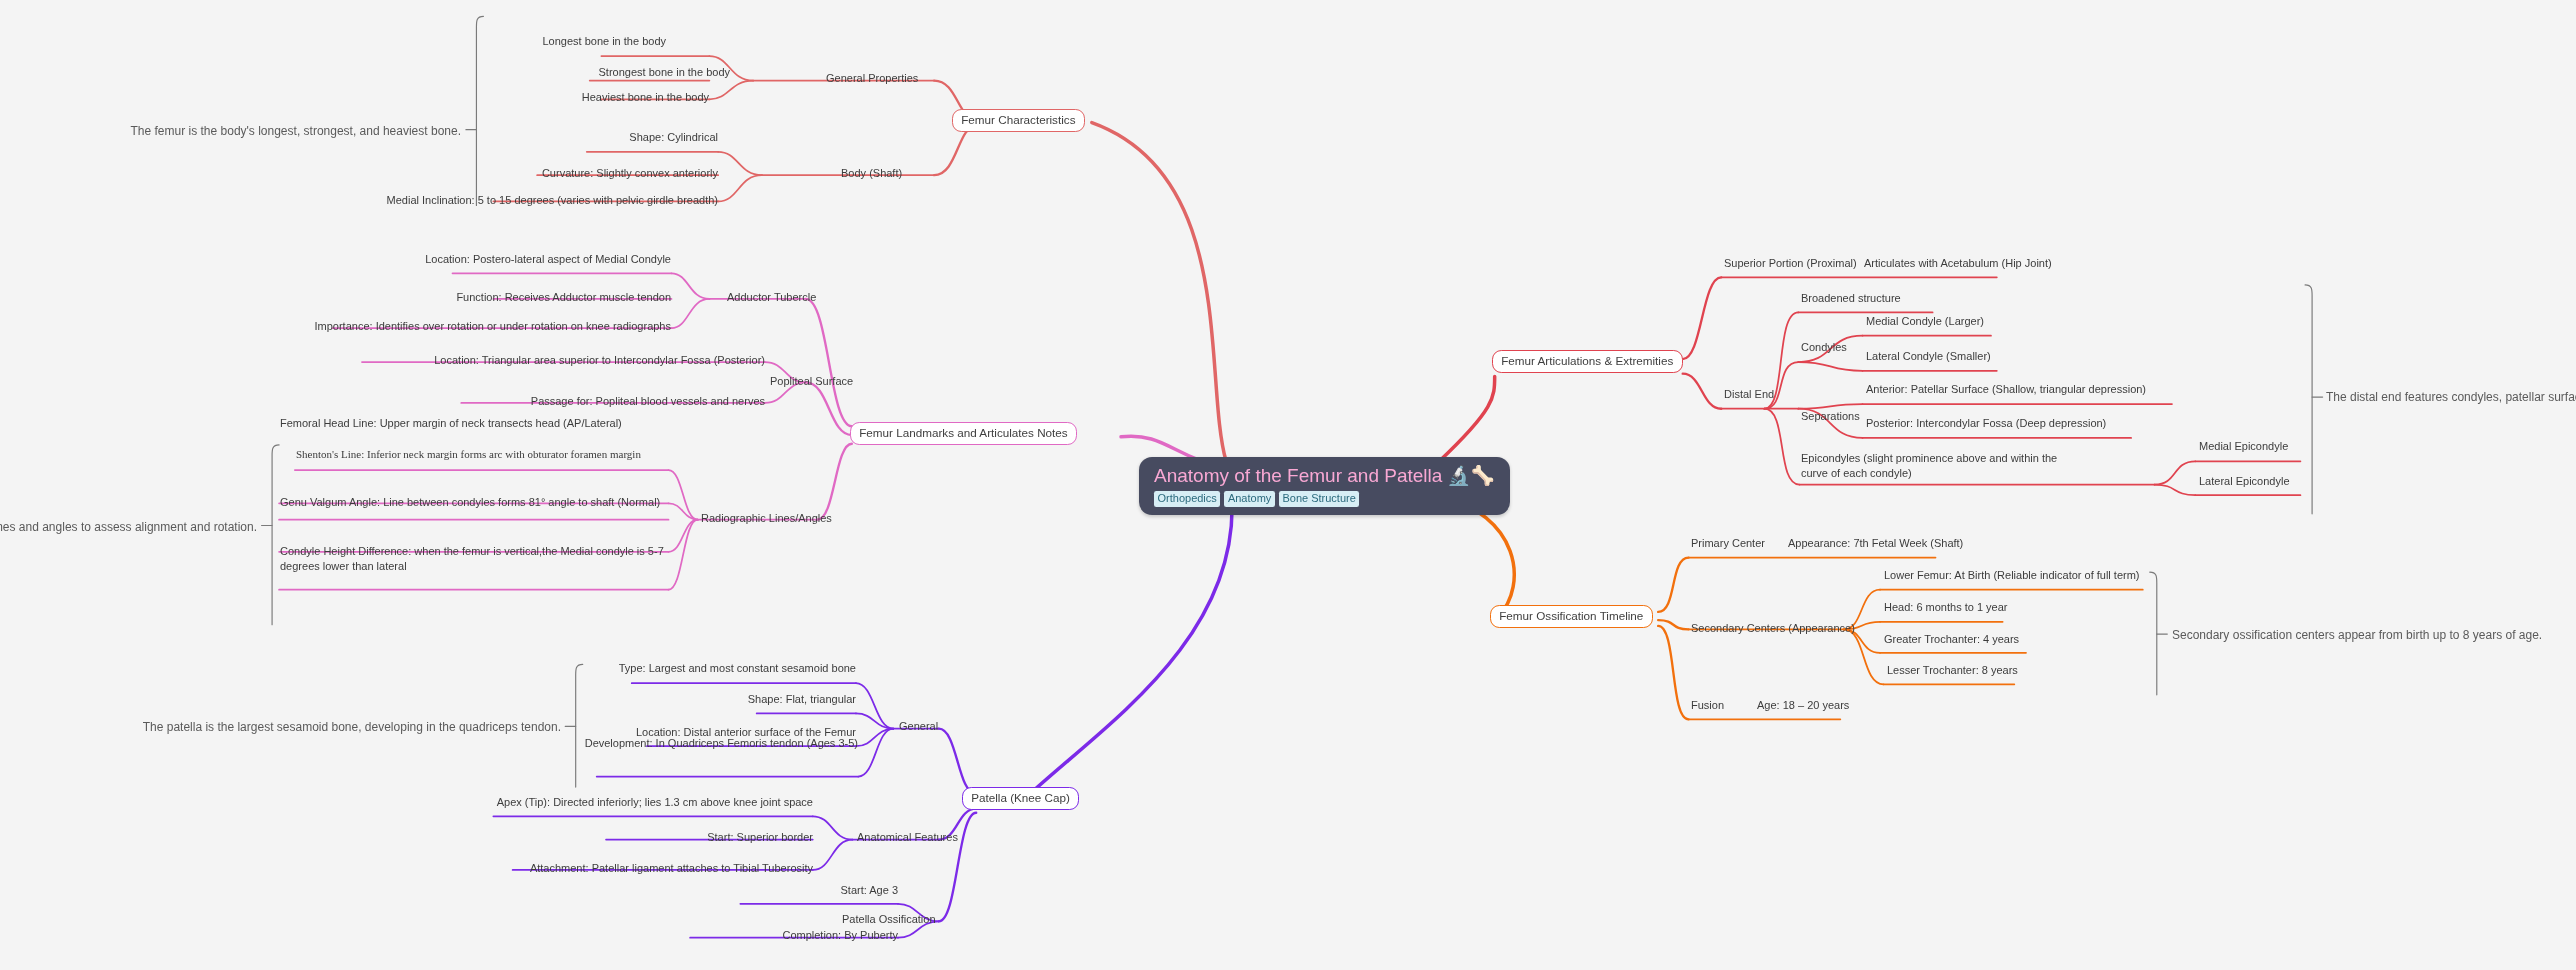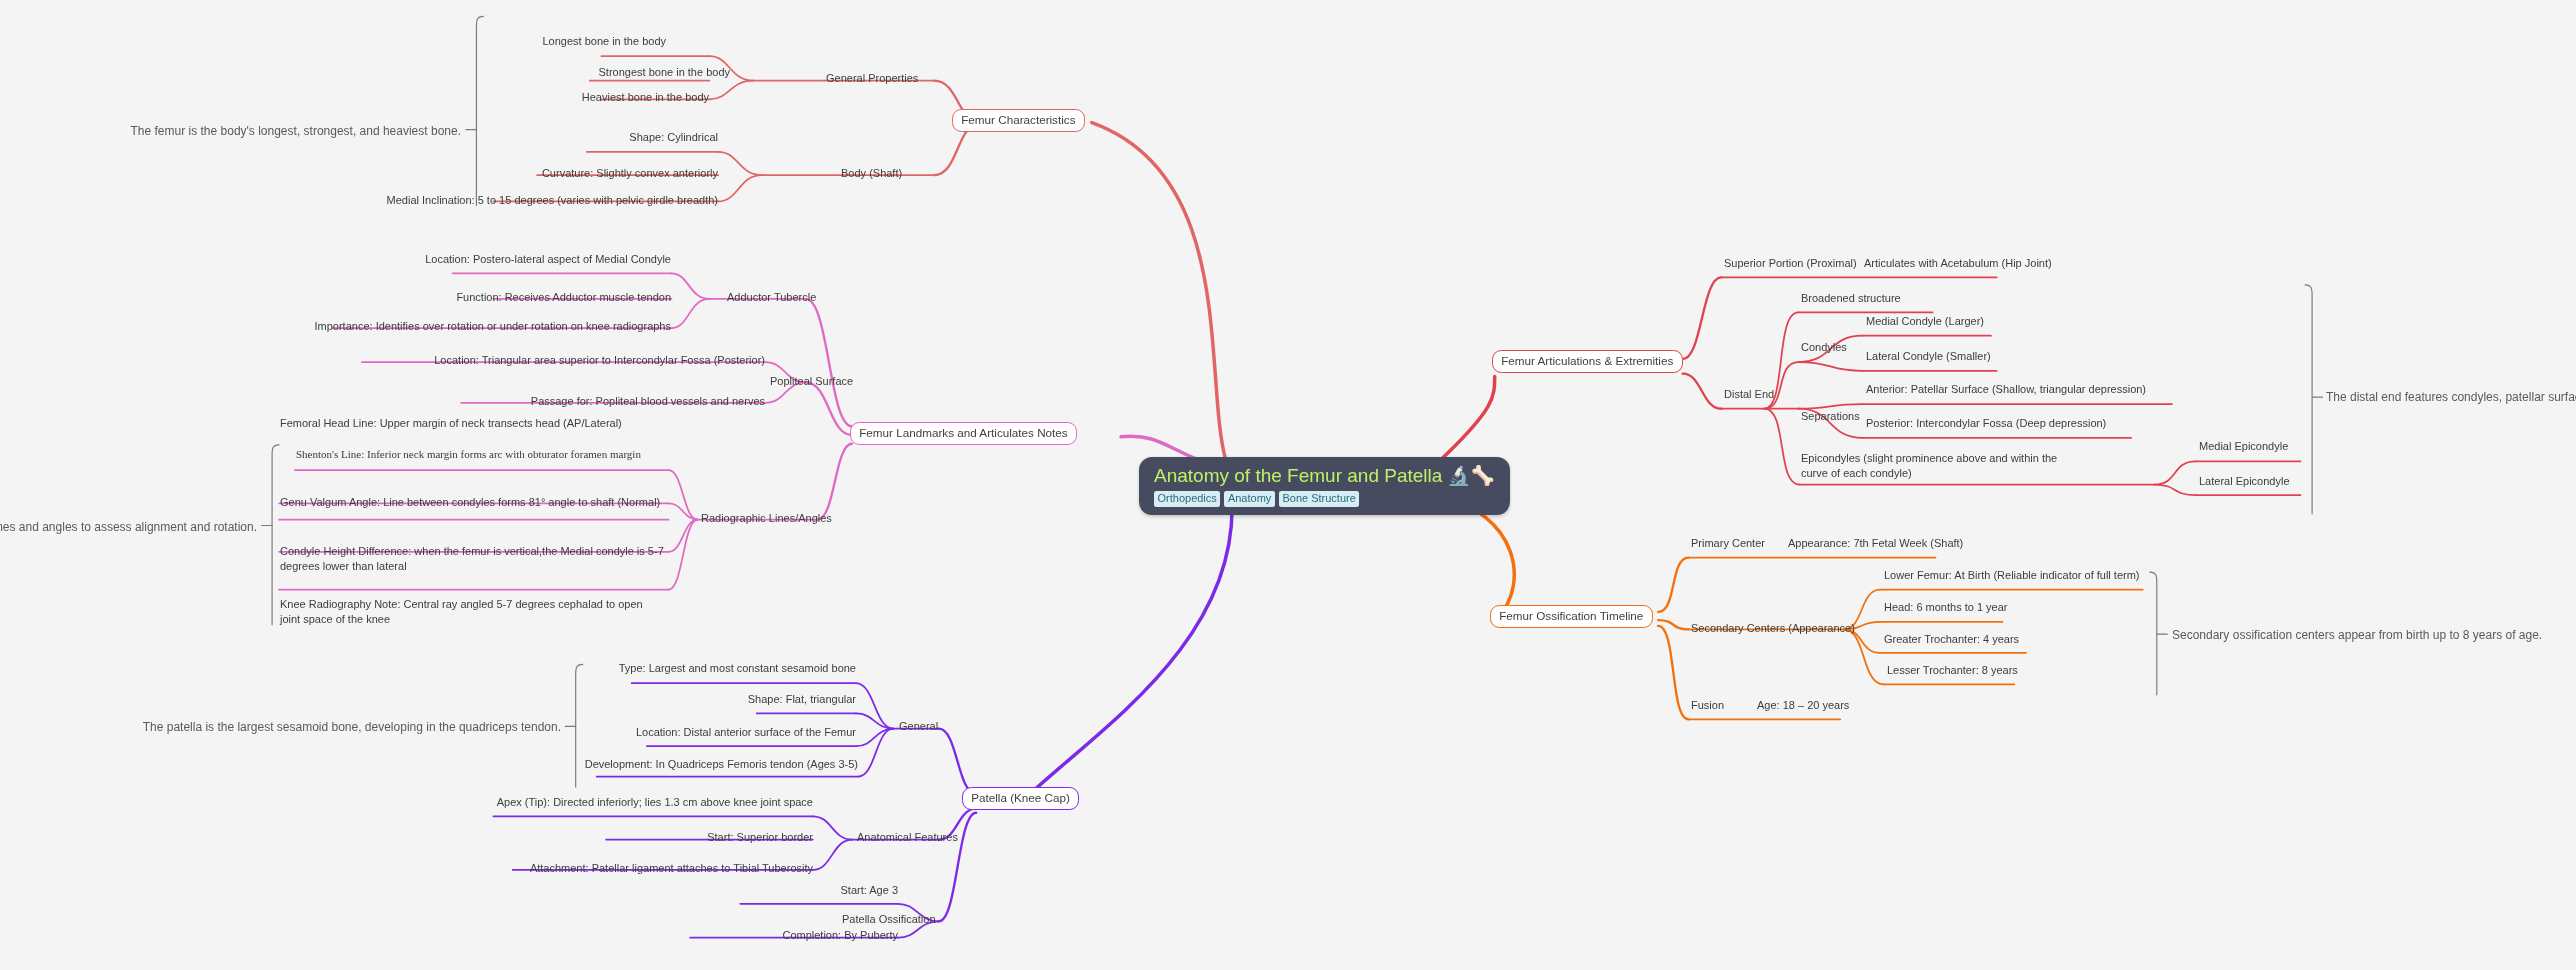--- a/index.html
+++ b/index.html
@@ -25,7 +25,7 @@
     align-items:flex-start;
   }
   .root-title{
-    color:#bef264;font-size:19px;line-height:1;white-space:nowrap;font-weight:400;
+    color:#f9a8d4;font-size:19px;line-height:1;white-space:nowrap;font-weight:400;
   }
   .root-tags{display:flex;gap:4.1px;}
   .tag{

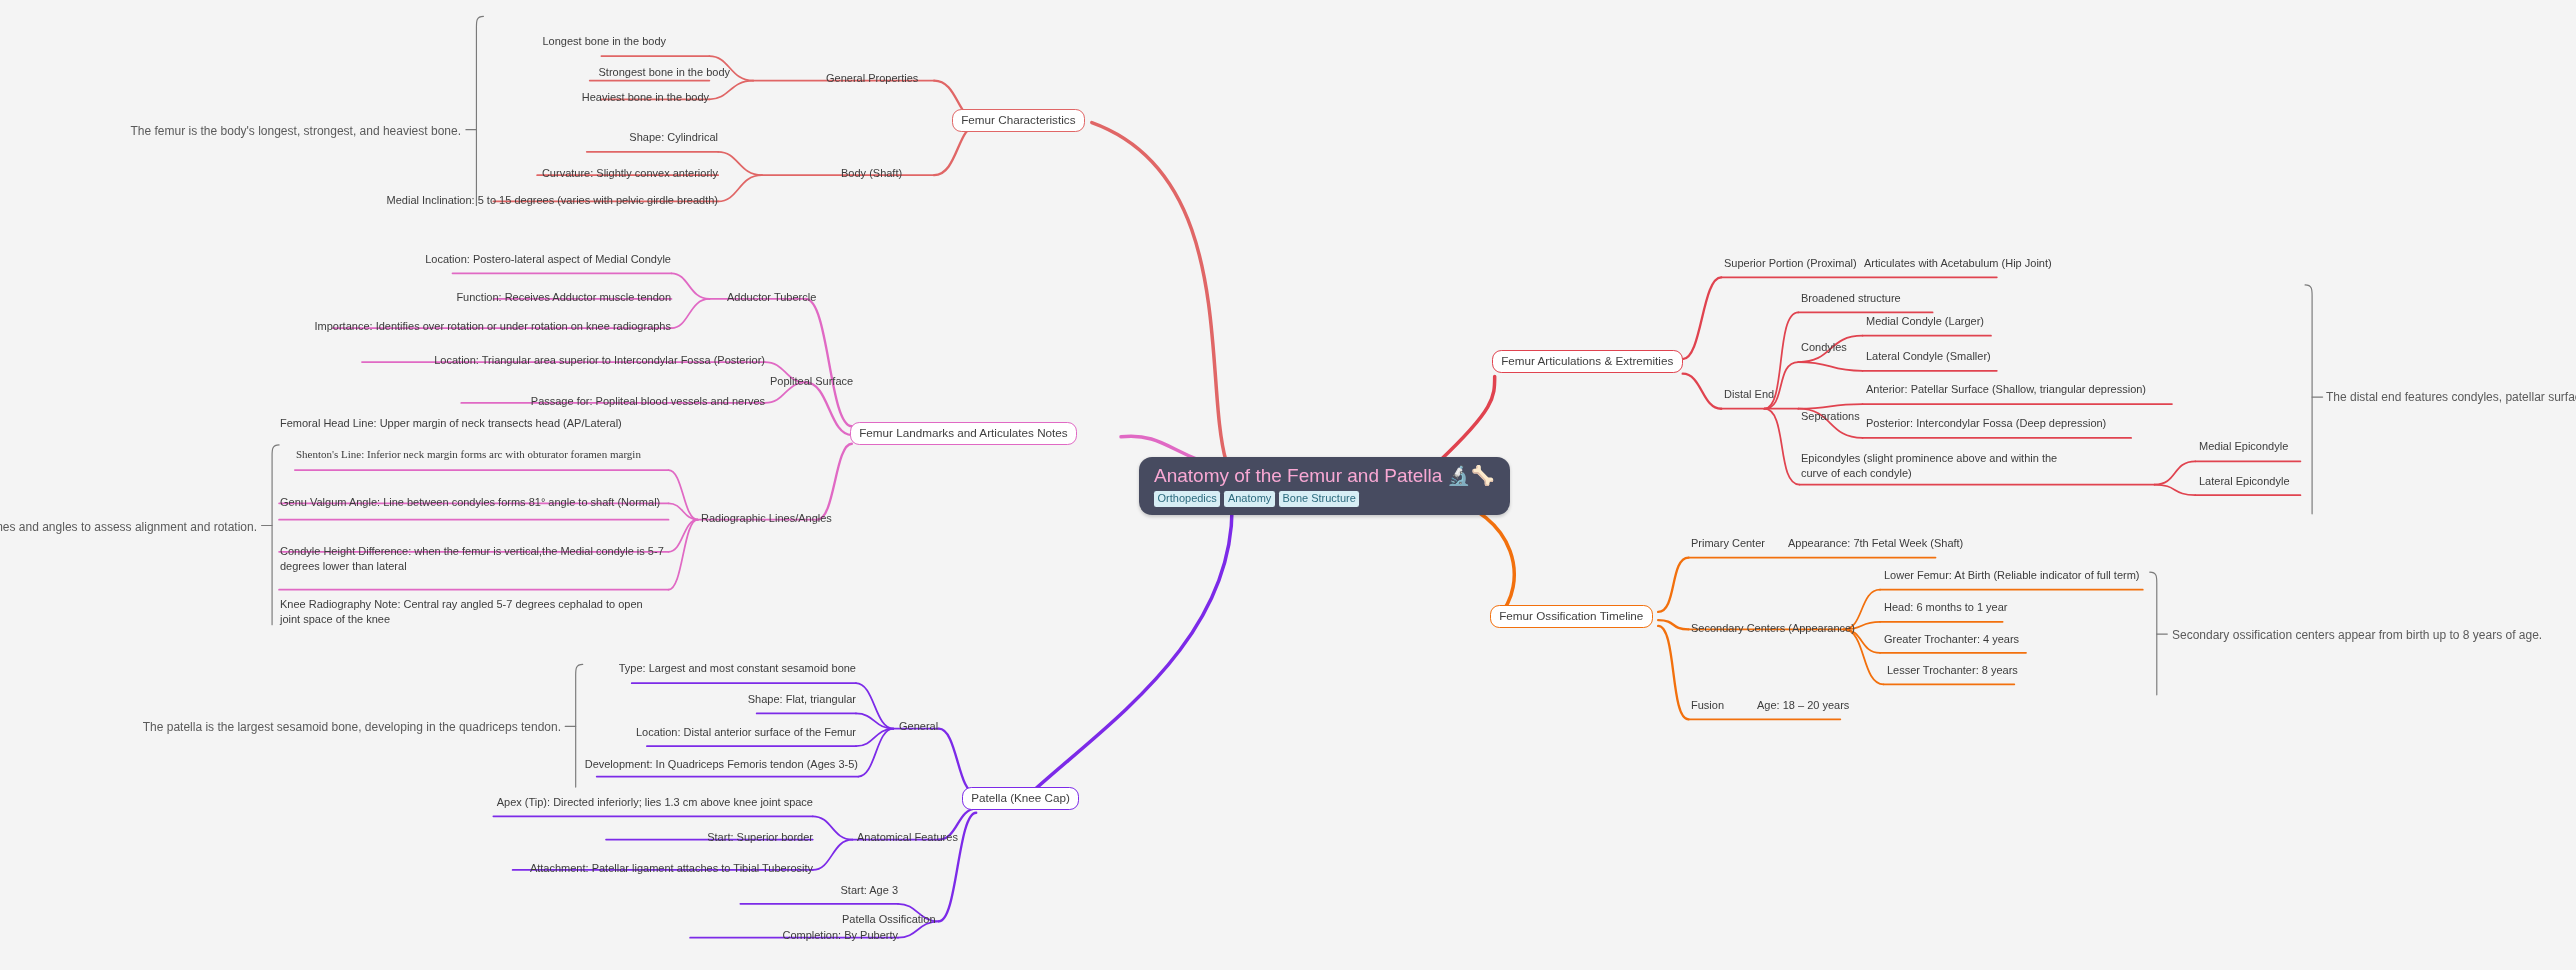--- a/index.html
+++ b/index.html
@@ -254,7 +254,6 @@
   <div class="lbl wrap" style="left:296px;top:447px;width:385px;font-family:Liberation Serif, serif;">Shenton's Line: Inferior neck margin forms arc with obturator foramen margin</div>
   <div class="lbl wrap" style="left:280px;top:495px;width:385px;">Genu Valgum Angle: Line between condyles forms 81° angle to shaft (Normal)</div>
   <div class="lbl wrap" style="left:280px;top:544px;width:385px;">Condyle Height Difference: when the femur is vertical,the Medial condyle is 5-7 degrees lower than lateral</div>
-  <div class="lbl wrap" style="left:280px;top:597px;width:385px;">Knee Radiography Note: Central ray angled 5-7 degrees cephalad to open joint space of the knee</div>
 
   <div class="note" style="left:257px;top:520px;text-align:right;transform:translateX(-100%);">use specific lines and angles to assess alignment and rotation.</div>
 

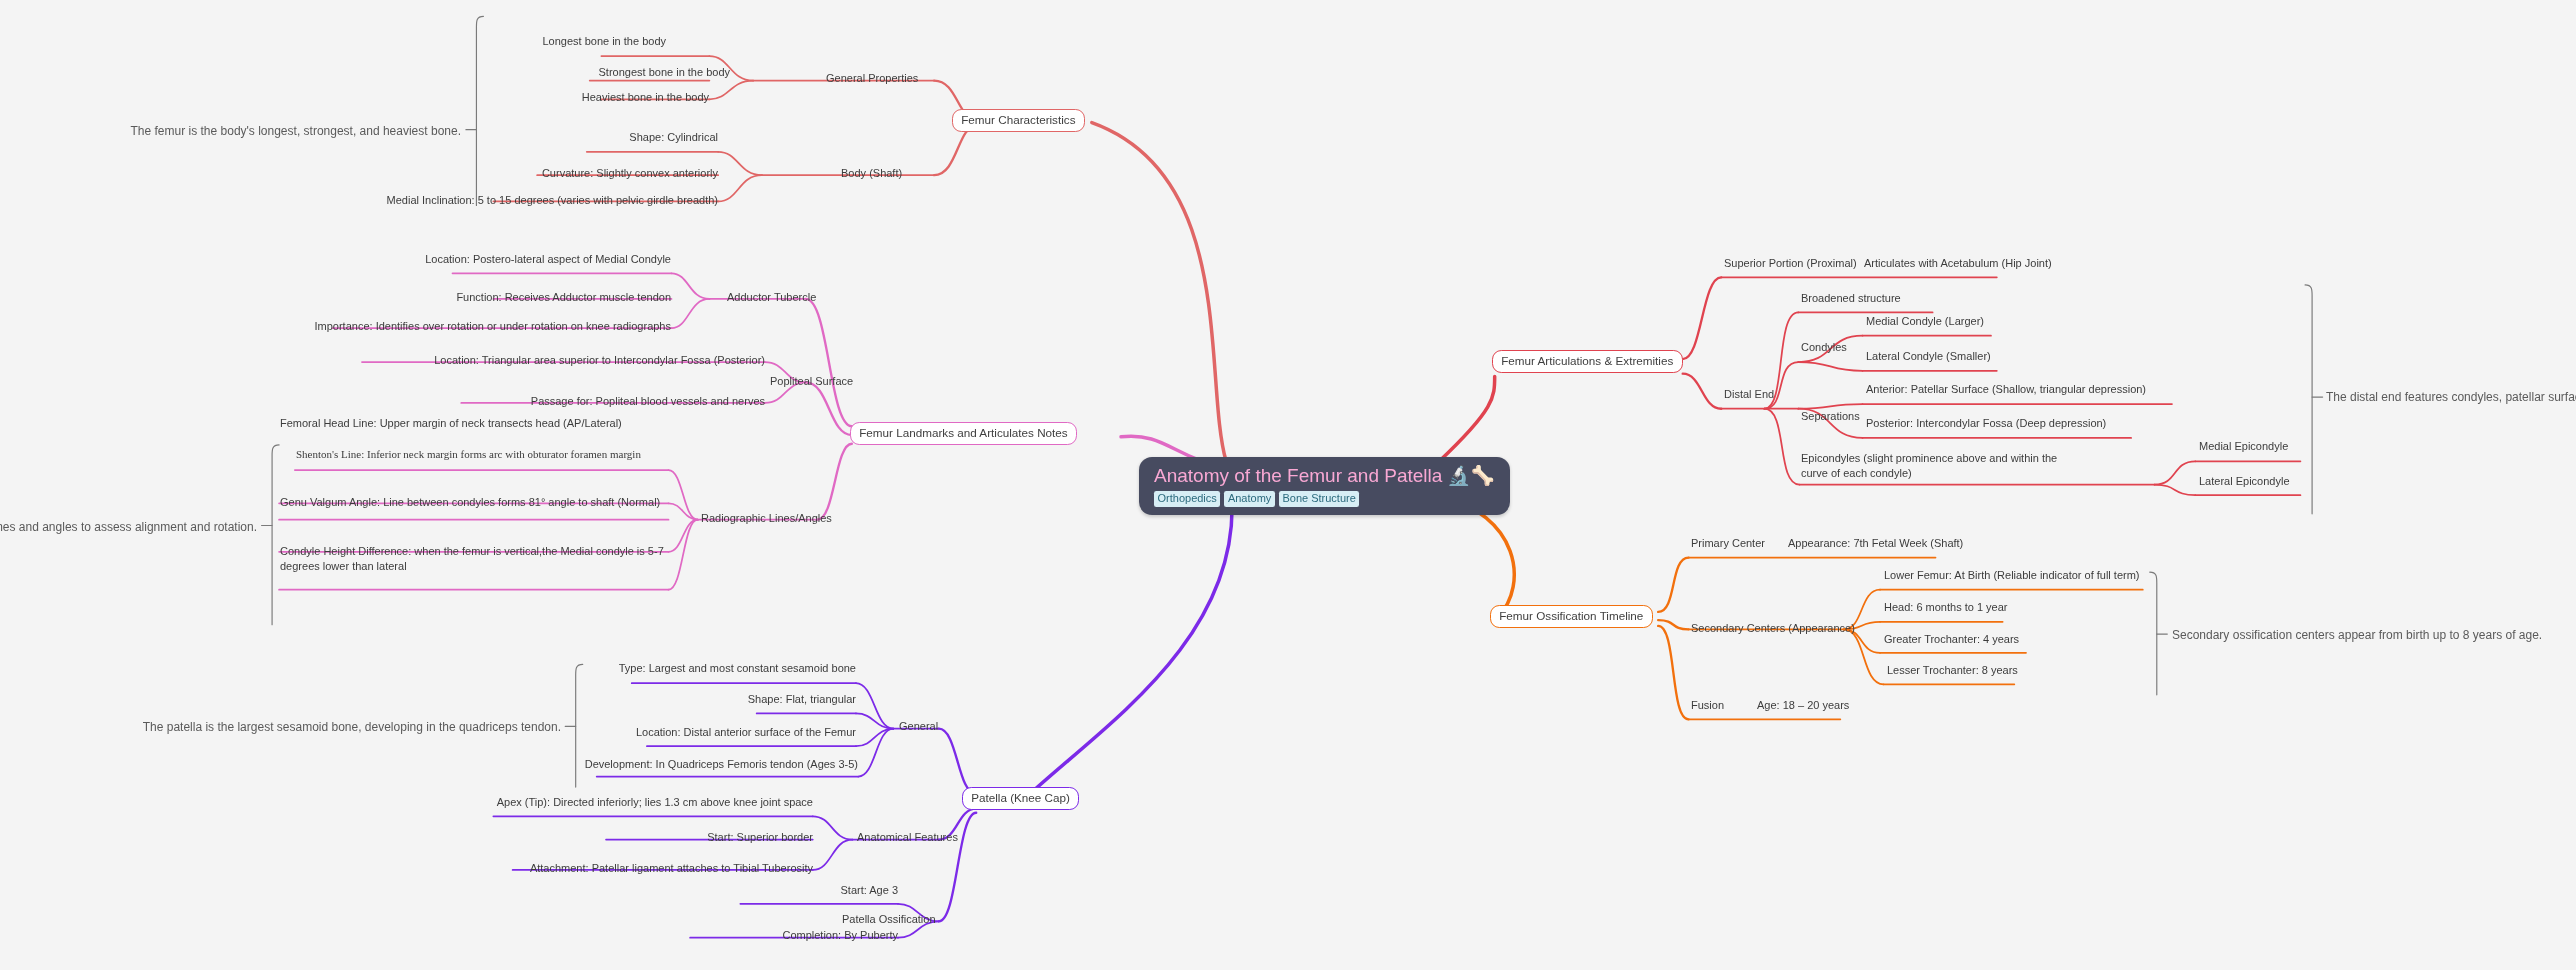--- a/index.html
+++ b/index.html
@@ -301,7 +301,7 @@
   <div class="lbl" style="left:856px;top:661px;text-align:right;transform:translateX(-100%);">Type: Largest and most constant sesamoid bone</div>
   <div class="lbl" style="left:856px;top:692px;text-align:right;transform:translateX(-100%);">Shape: Flat, triangular</div>
   <div class="lbl" style="left:856px;top:725px;text-align:right;transform:translateX(-100%);">Location: Distal anterior surface of the Femur</div>
-  <div class="lbl" style="left:858px;top:757px;text-align:right;transform:translateX(-100%);">Development: In Quadriceps Femoris tendon (Ages 3-5)</div>
+  <div class="lbl" style="left:858px;top:736px;text-align:right;transform:translateX(-100%);">Development: In Quadriceps Femoris tendon (Ages 3-5)</div>
 
   <div class="lbl" style="left:857px;top:830px;">Anatomical Features</div>
   <div class="lbl" style="left:813px;top:795px;text-align:right;transform:translateX(-100%);">Apex (Tip): Directed inferiorly; lies 1.3 cm above knee joint space</div>

